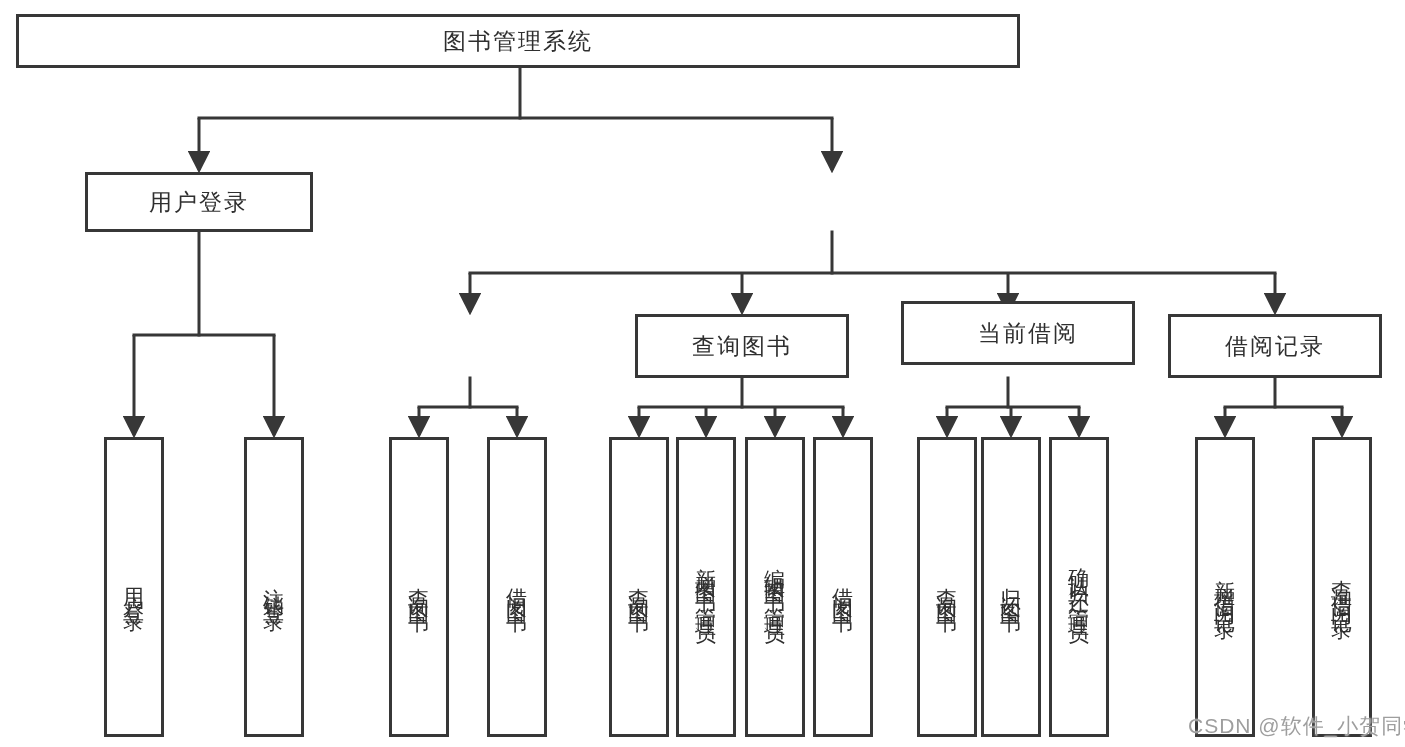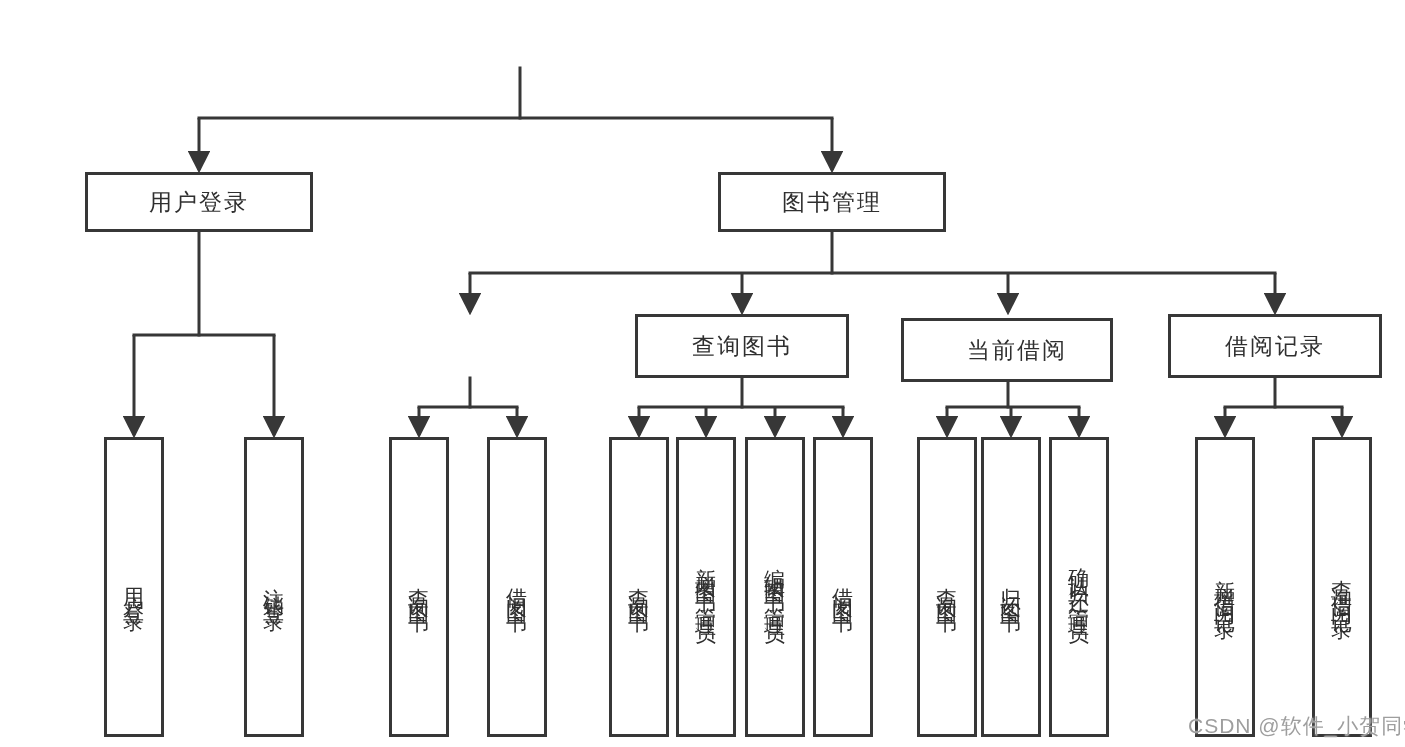--- a/index.html
+++ b/index.html
@@ -117,6 +117,9 @@
     </g>
   </svg>
 
+  <div class="node h-node n-root">
+    <span>图书管理系统</span>
+  </div>
 
   <div class="node h-node n-login">
     <span>用户登录</span>

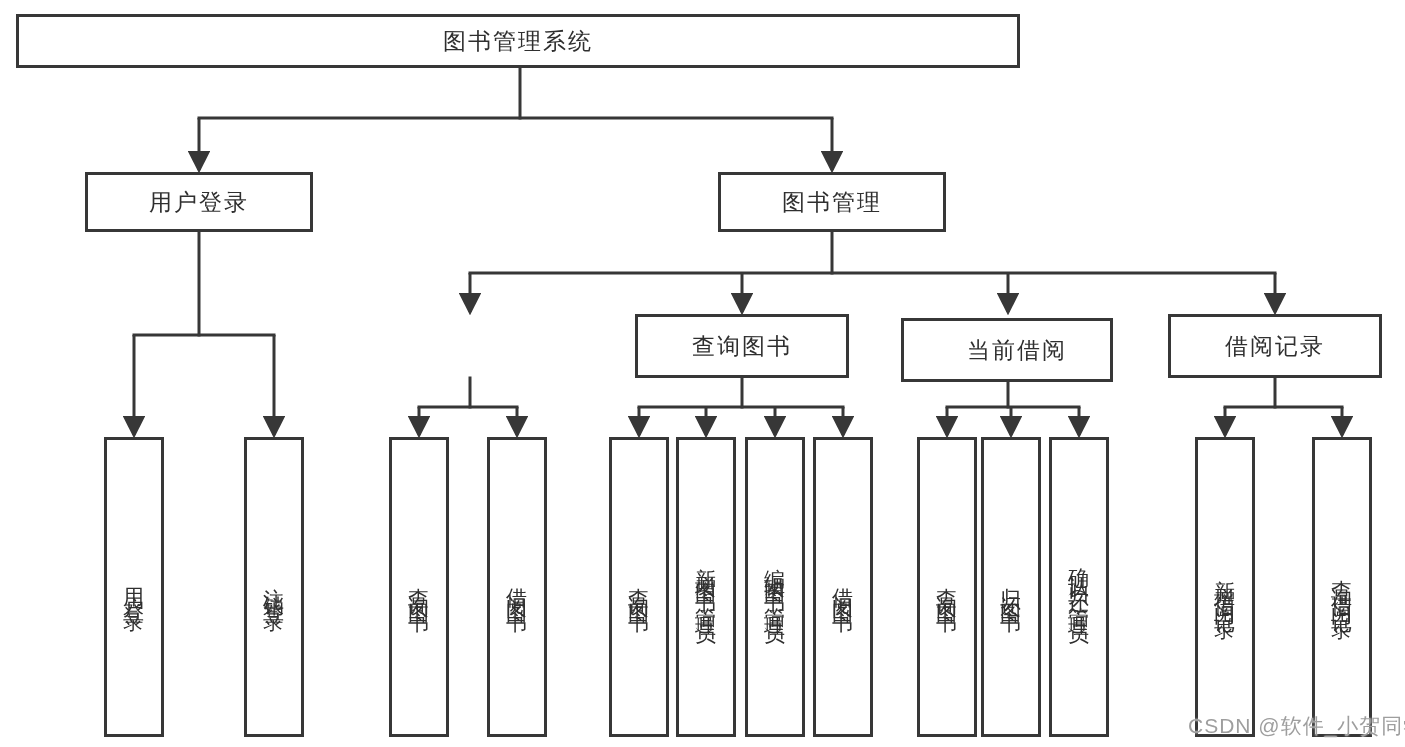--- a/index.html
+++ b/index.html
@@ -124,9 +124,6 @@
   <div class="node h-node n-login">
     <span>用户登录</span>
   </div>
-  <div class="node h-node n-mgmt">
-    <span>图书管理</span>
-  </div>
 
   <div class="node h-node n-borrow">
     <span>查询图书</span>

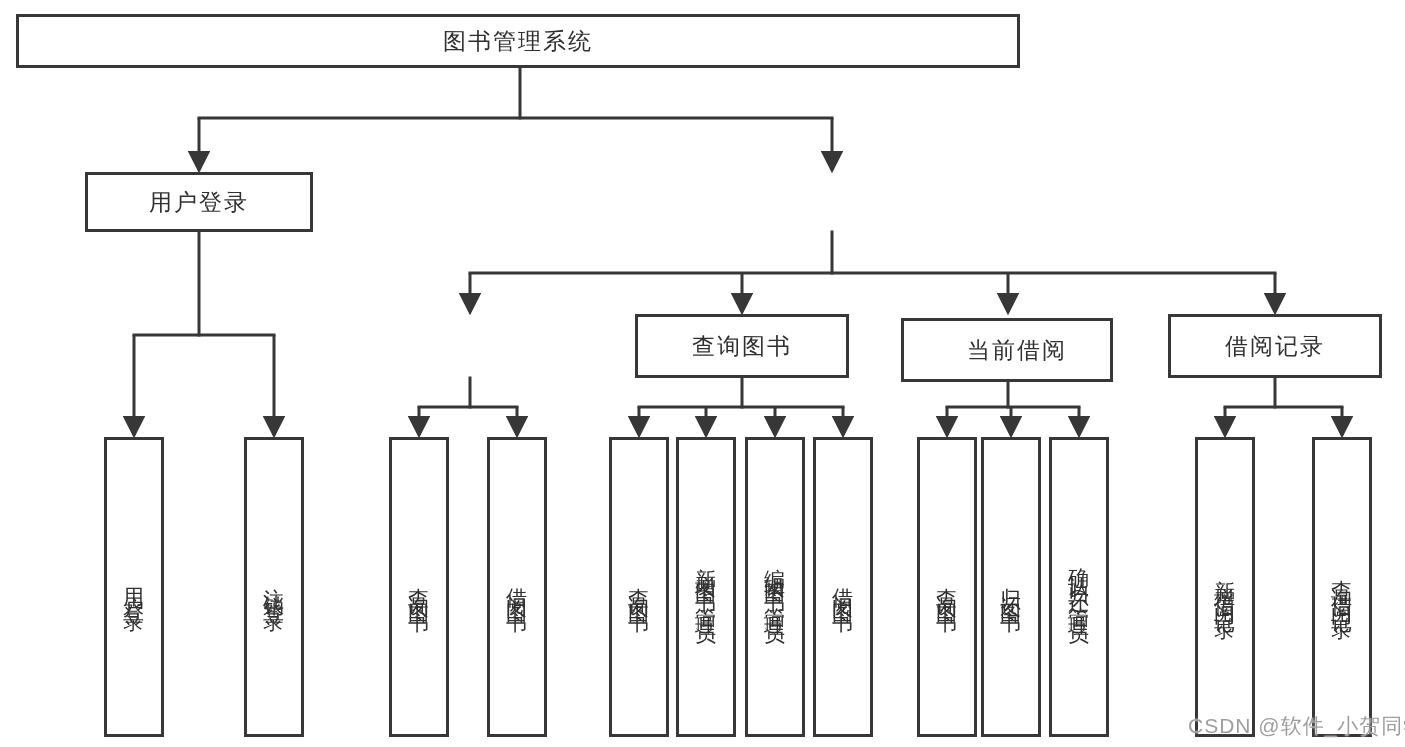--- a/index.html
+++ b/index.html
@@ -42,7 +42,7 @@
   .n-mgmt   { left: 718px;  top: 172px; width: 228px;  height: 60px; }
   .n-rec    { left: 363px;  top: 314px; width: 214px;  height: 64px; }
   .n-borrow { left: 635px;  top: 314px; width: 214px;  height: 64px; }
-  .n-cur    { left: 901px;  top: 318px; width: 212px;  height: 64px; padding-left: 20px; }
+  .n-cur    { left: 901px;  top: 301px; width: 234px;  height: 64px; padding-left: 20px; }
   .n-rec2   { left: 1168px; top: 314px; width: 214px;  height: 64px; }
   .leaf { top: 437px; width: 60px; height: 300px; }
   .l-a1 { left: 104px; }  .l-a2 { left: 244px; }

